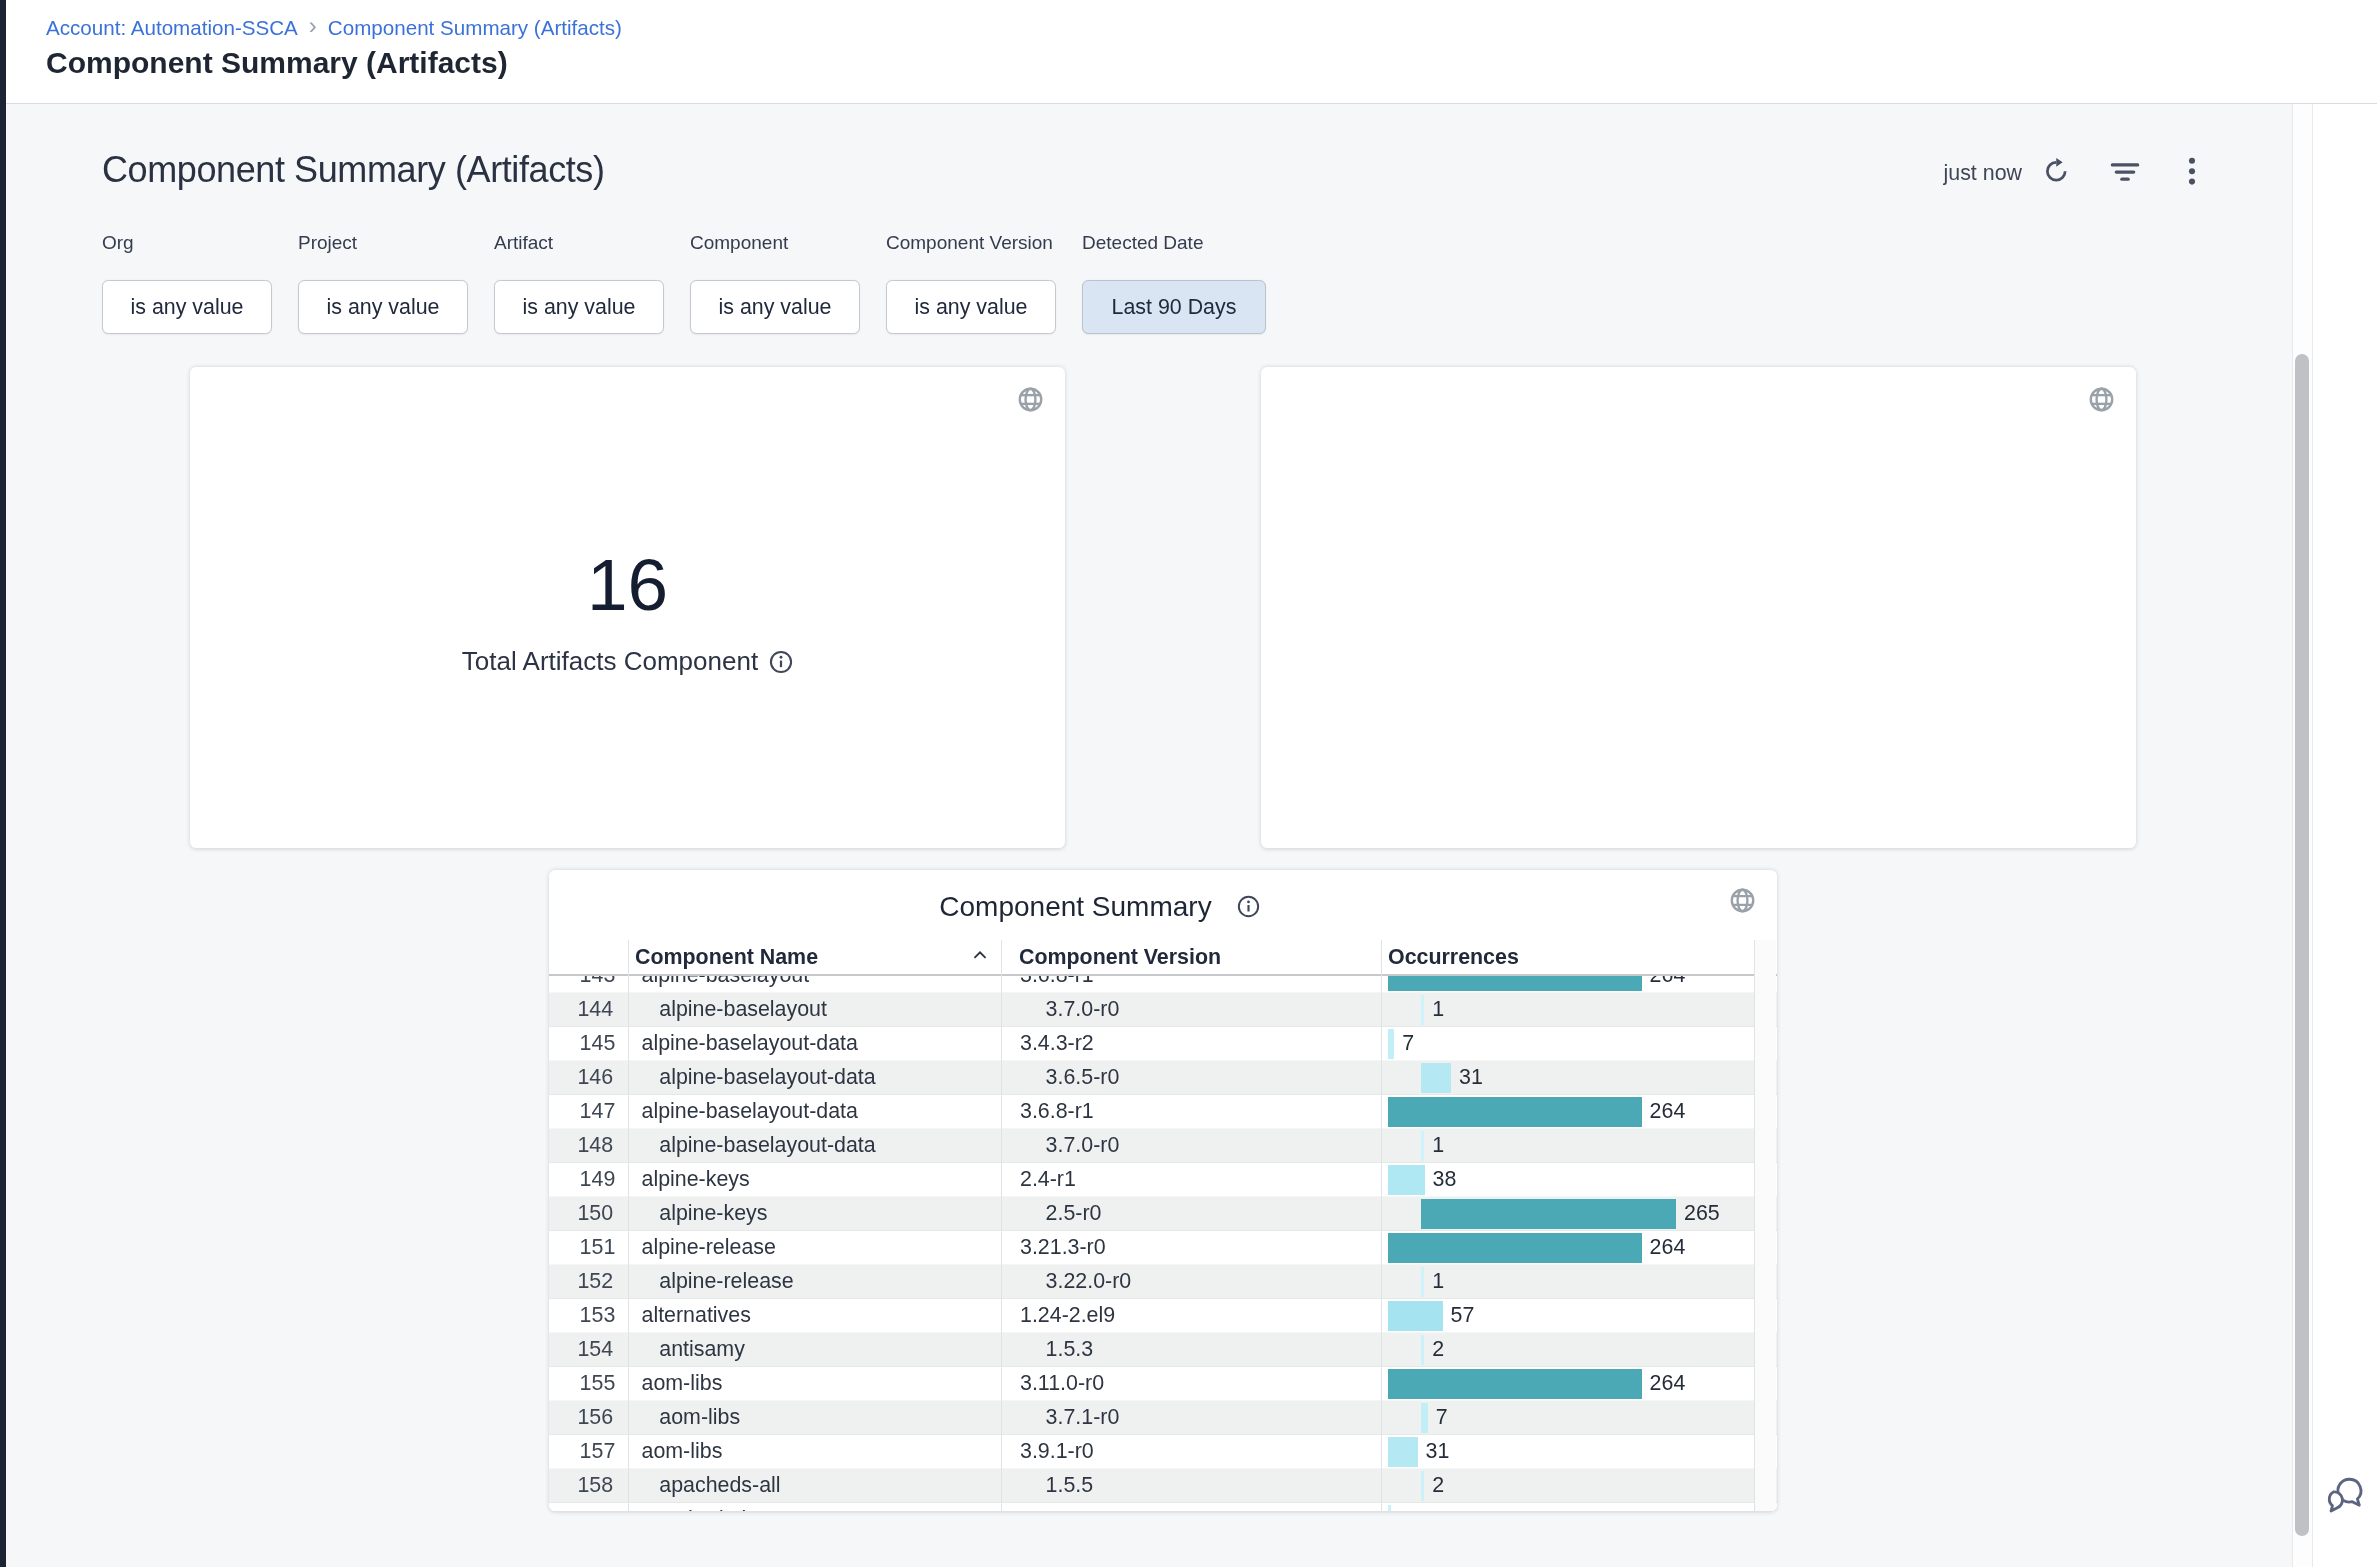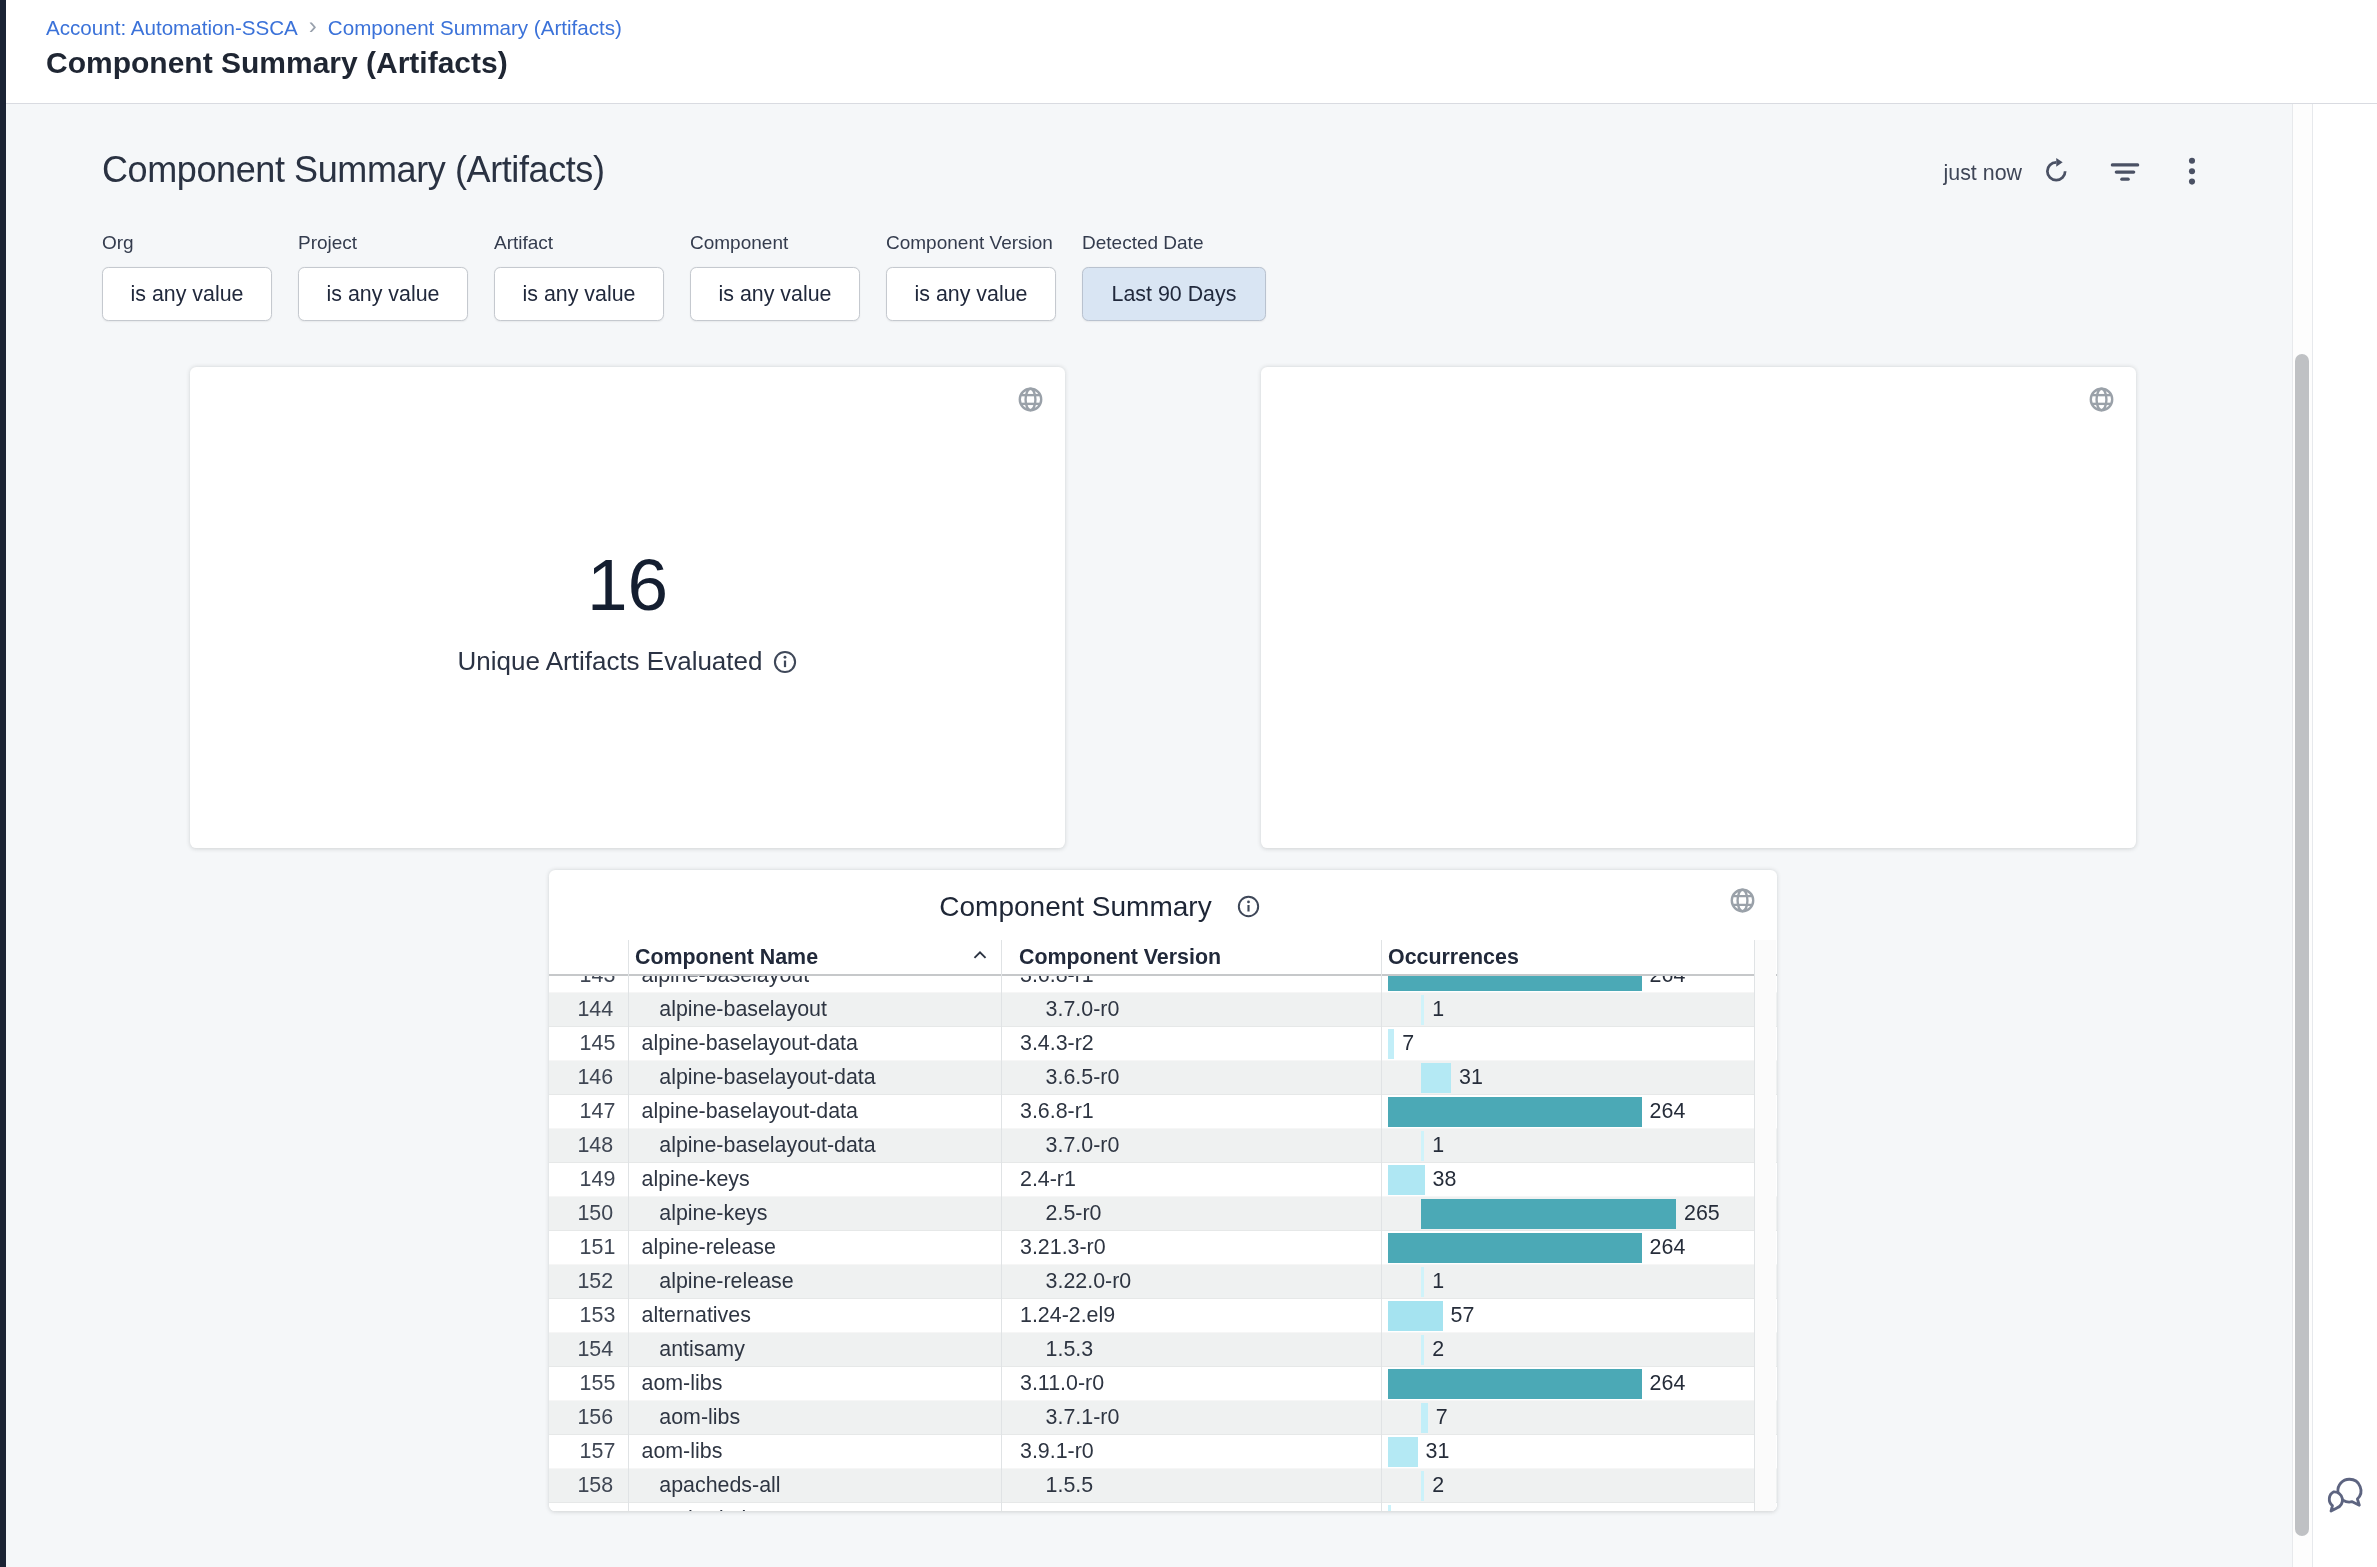--- a/index.html
+++ b/index.html
@@ -31,7 +31,7 @@
   #filter-labels { left:102px; top:232px; display:flex; gap:26px; }
   .flt-label { width:170px; font-size:19px; color:#343c4e; }
   .flt-label:last-child { width:184px; }
-  #filter-buttons { left:102px; top:267px; display:flex; gap:26px; }
+  #filter-buttons { left:102px; top:280px; display:flex; gap:26px; }
   .flt-btn { width:170px; height:54px; background:#ffffff; border:1.2px solid #c5c9cf; border-radius:6.3px;
     font-family:inherit; font-size:21.4px; color:#21293c; display:flex; align-items:center; justify-content:center;
     box-shadow:0 0.8px 1.6px rgba(0,0,0,0.06); cursor:pointer; }

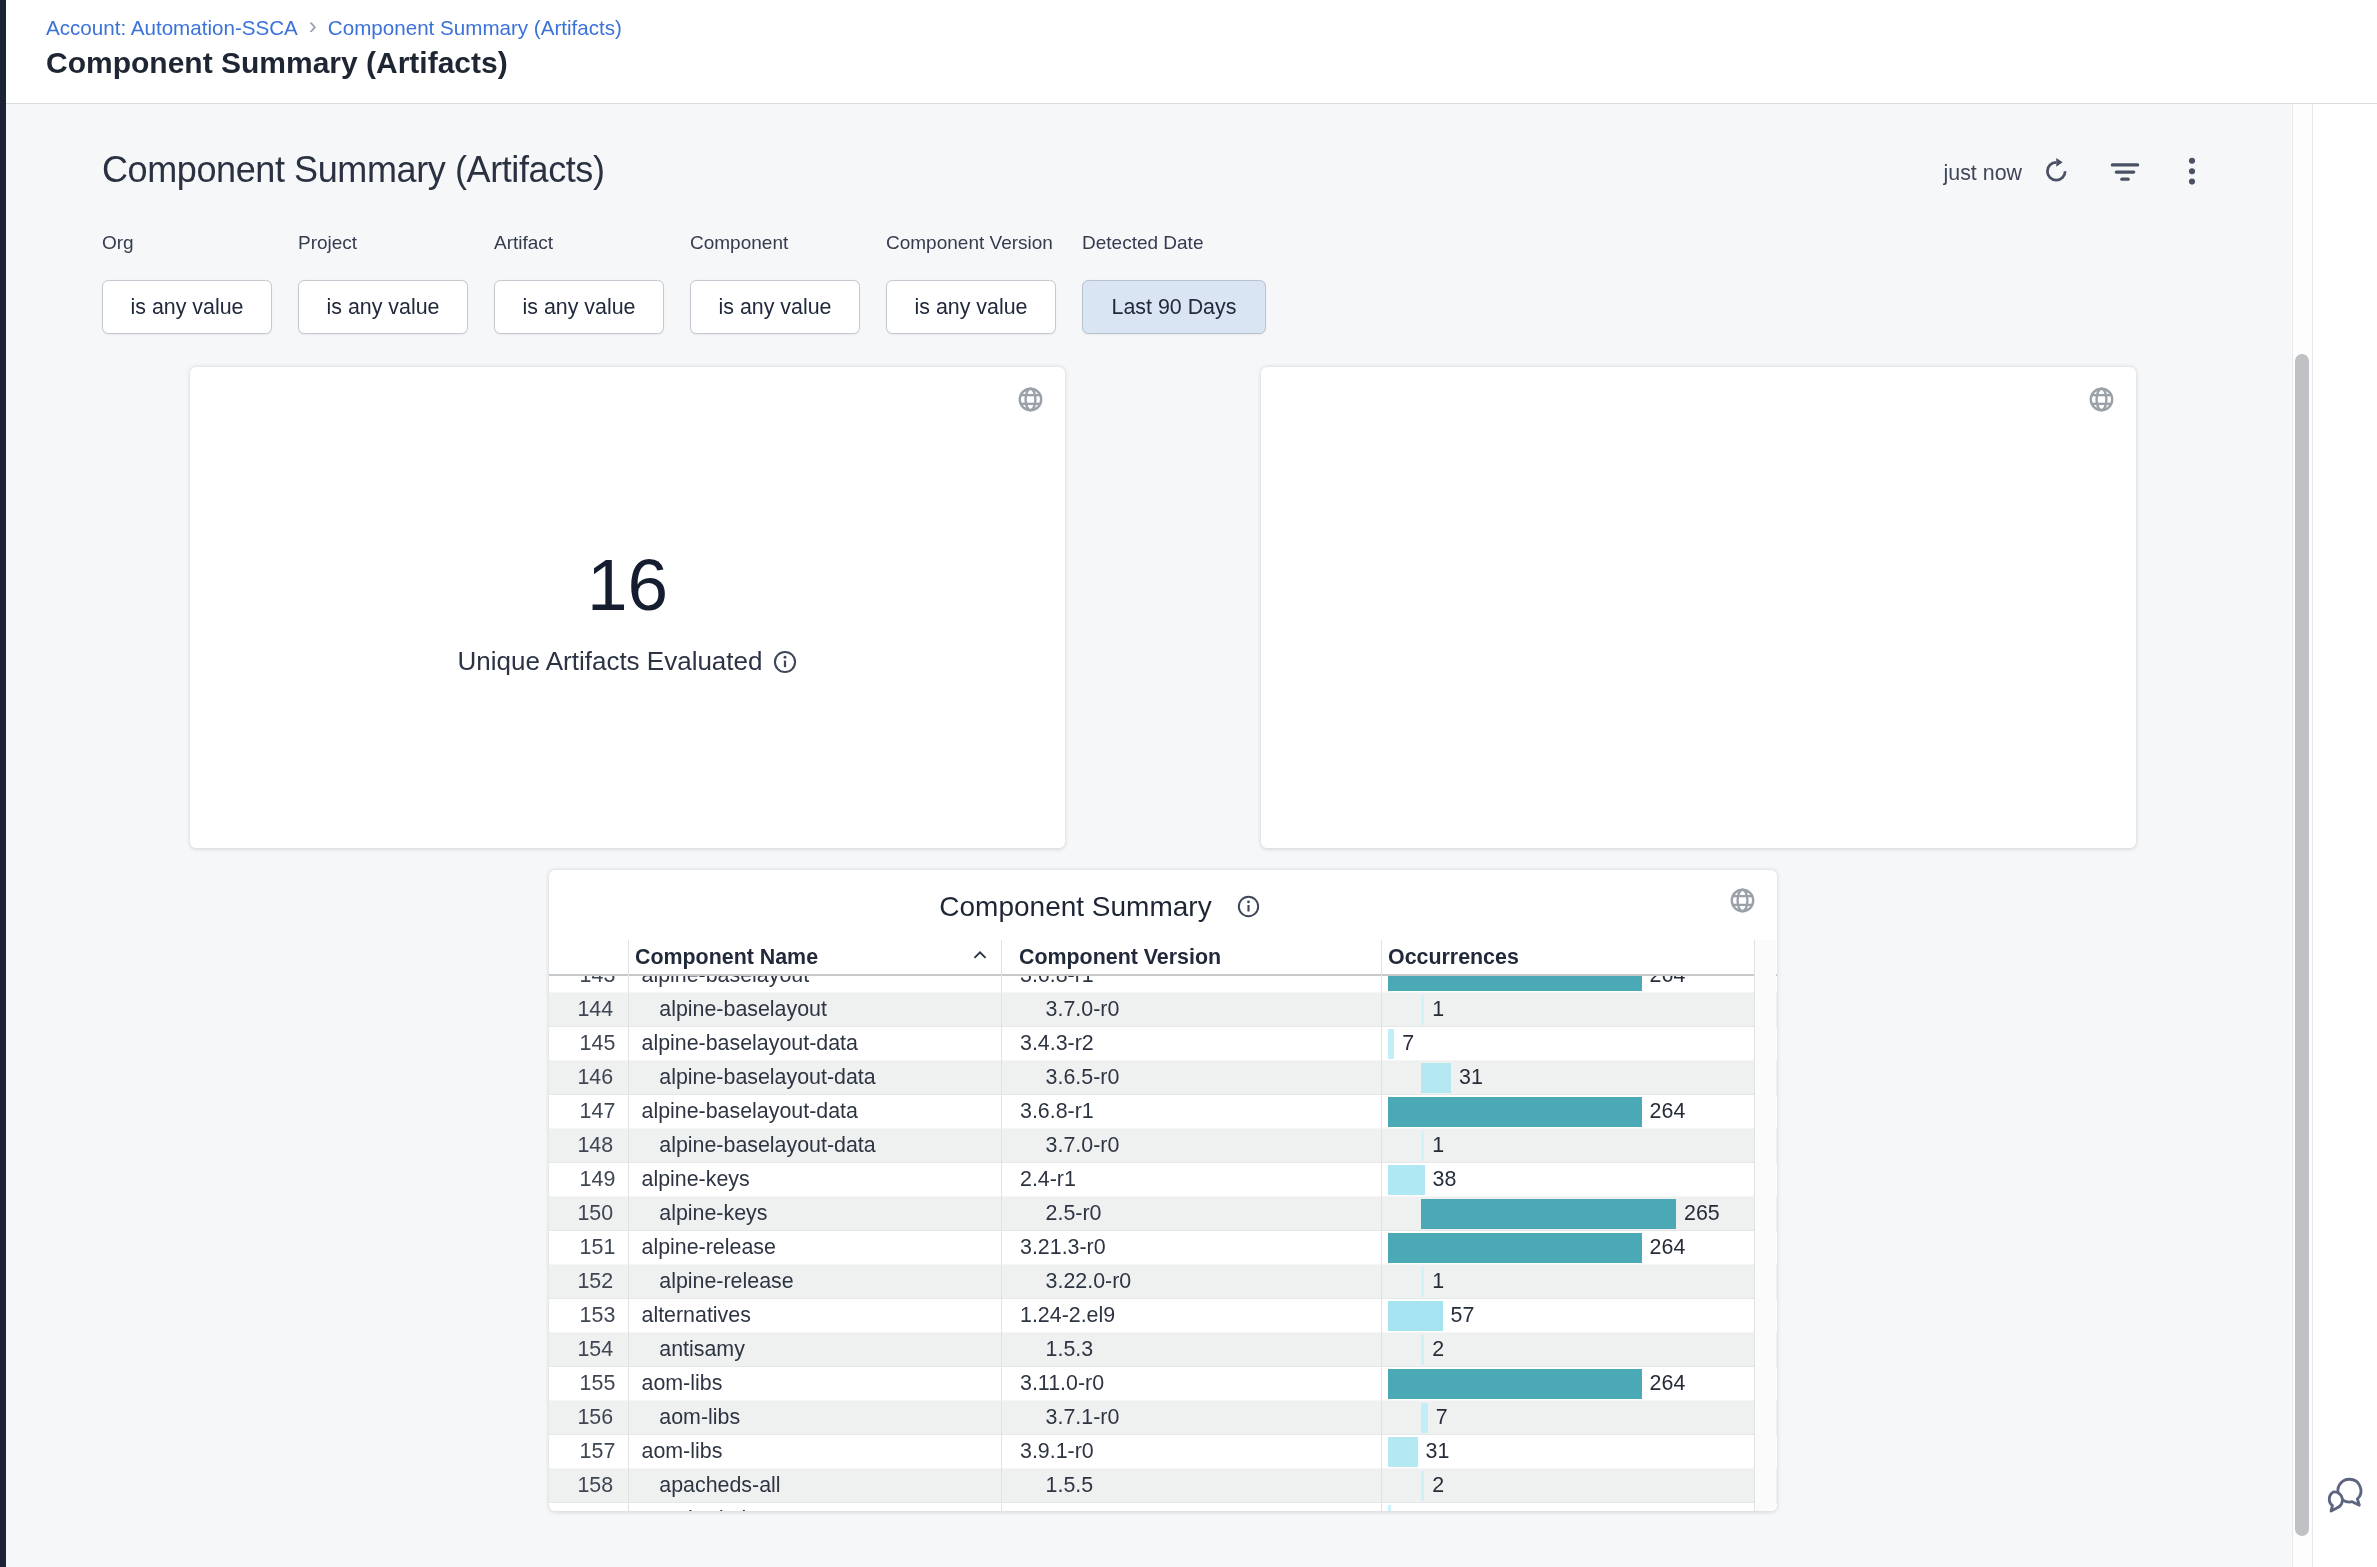--- a/index.html
+++ b/index.html
@@ -164,7 +164,7 @@
   </span>
   <div class="stat-value">16</div>
   <div class="stat-label">
-    <span>Unique Artifacts Evaluated</span>
+    <span>Total Artifacts Component</span>
     <span>
       <svg width="24" height="24" viewBox="0 0 30 30">
           <circle cx="15" cy="15" r="12.6" fill="none" stroke="#3f4859" stroke-width="2.6"></circle>

